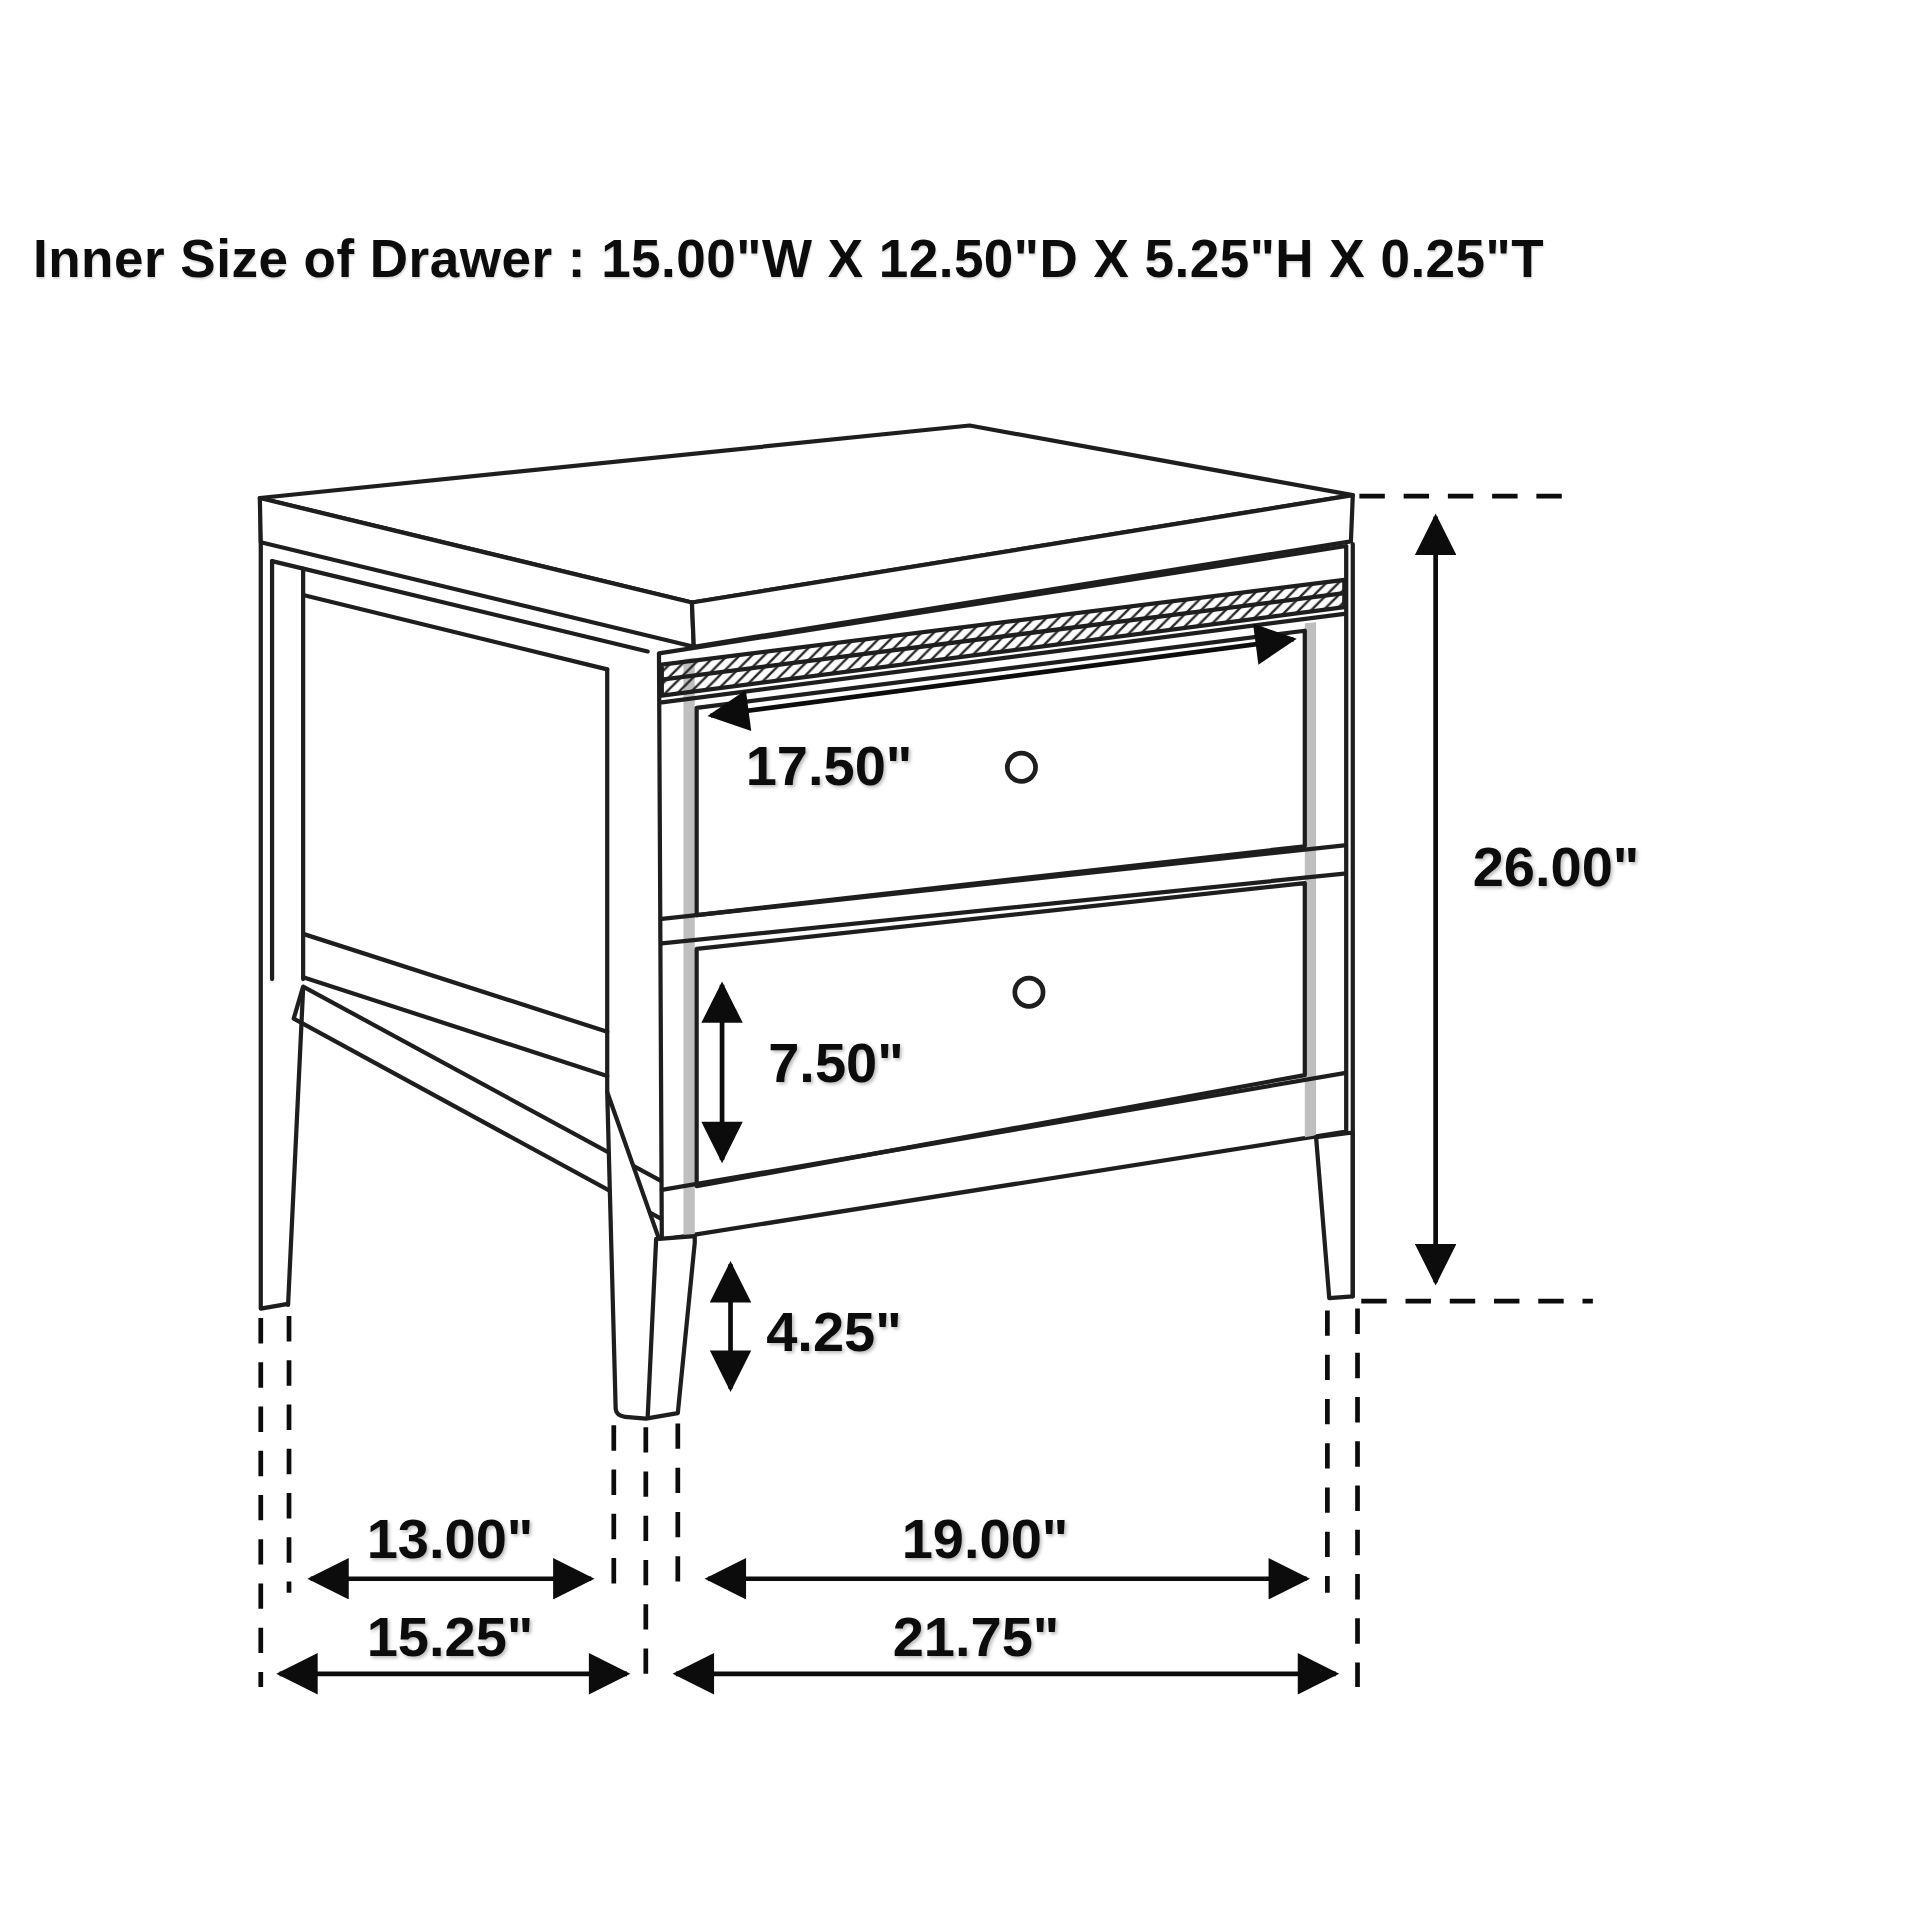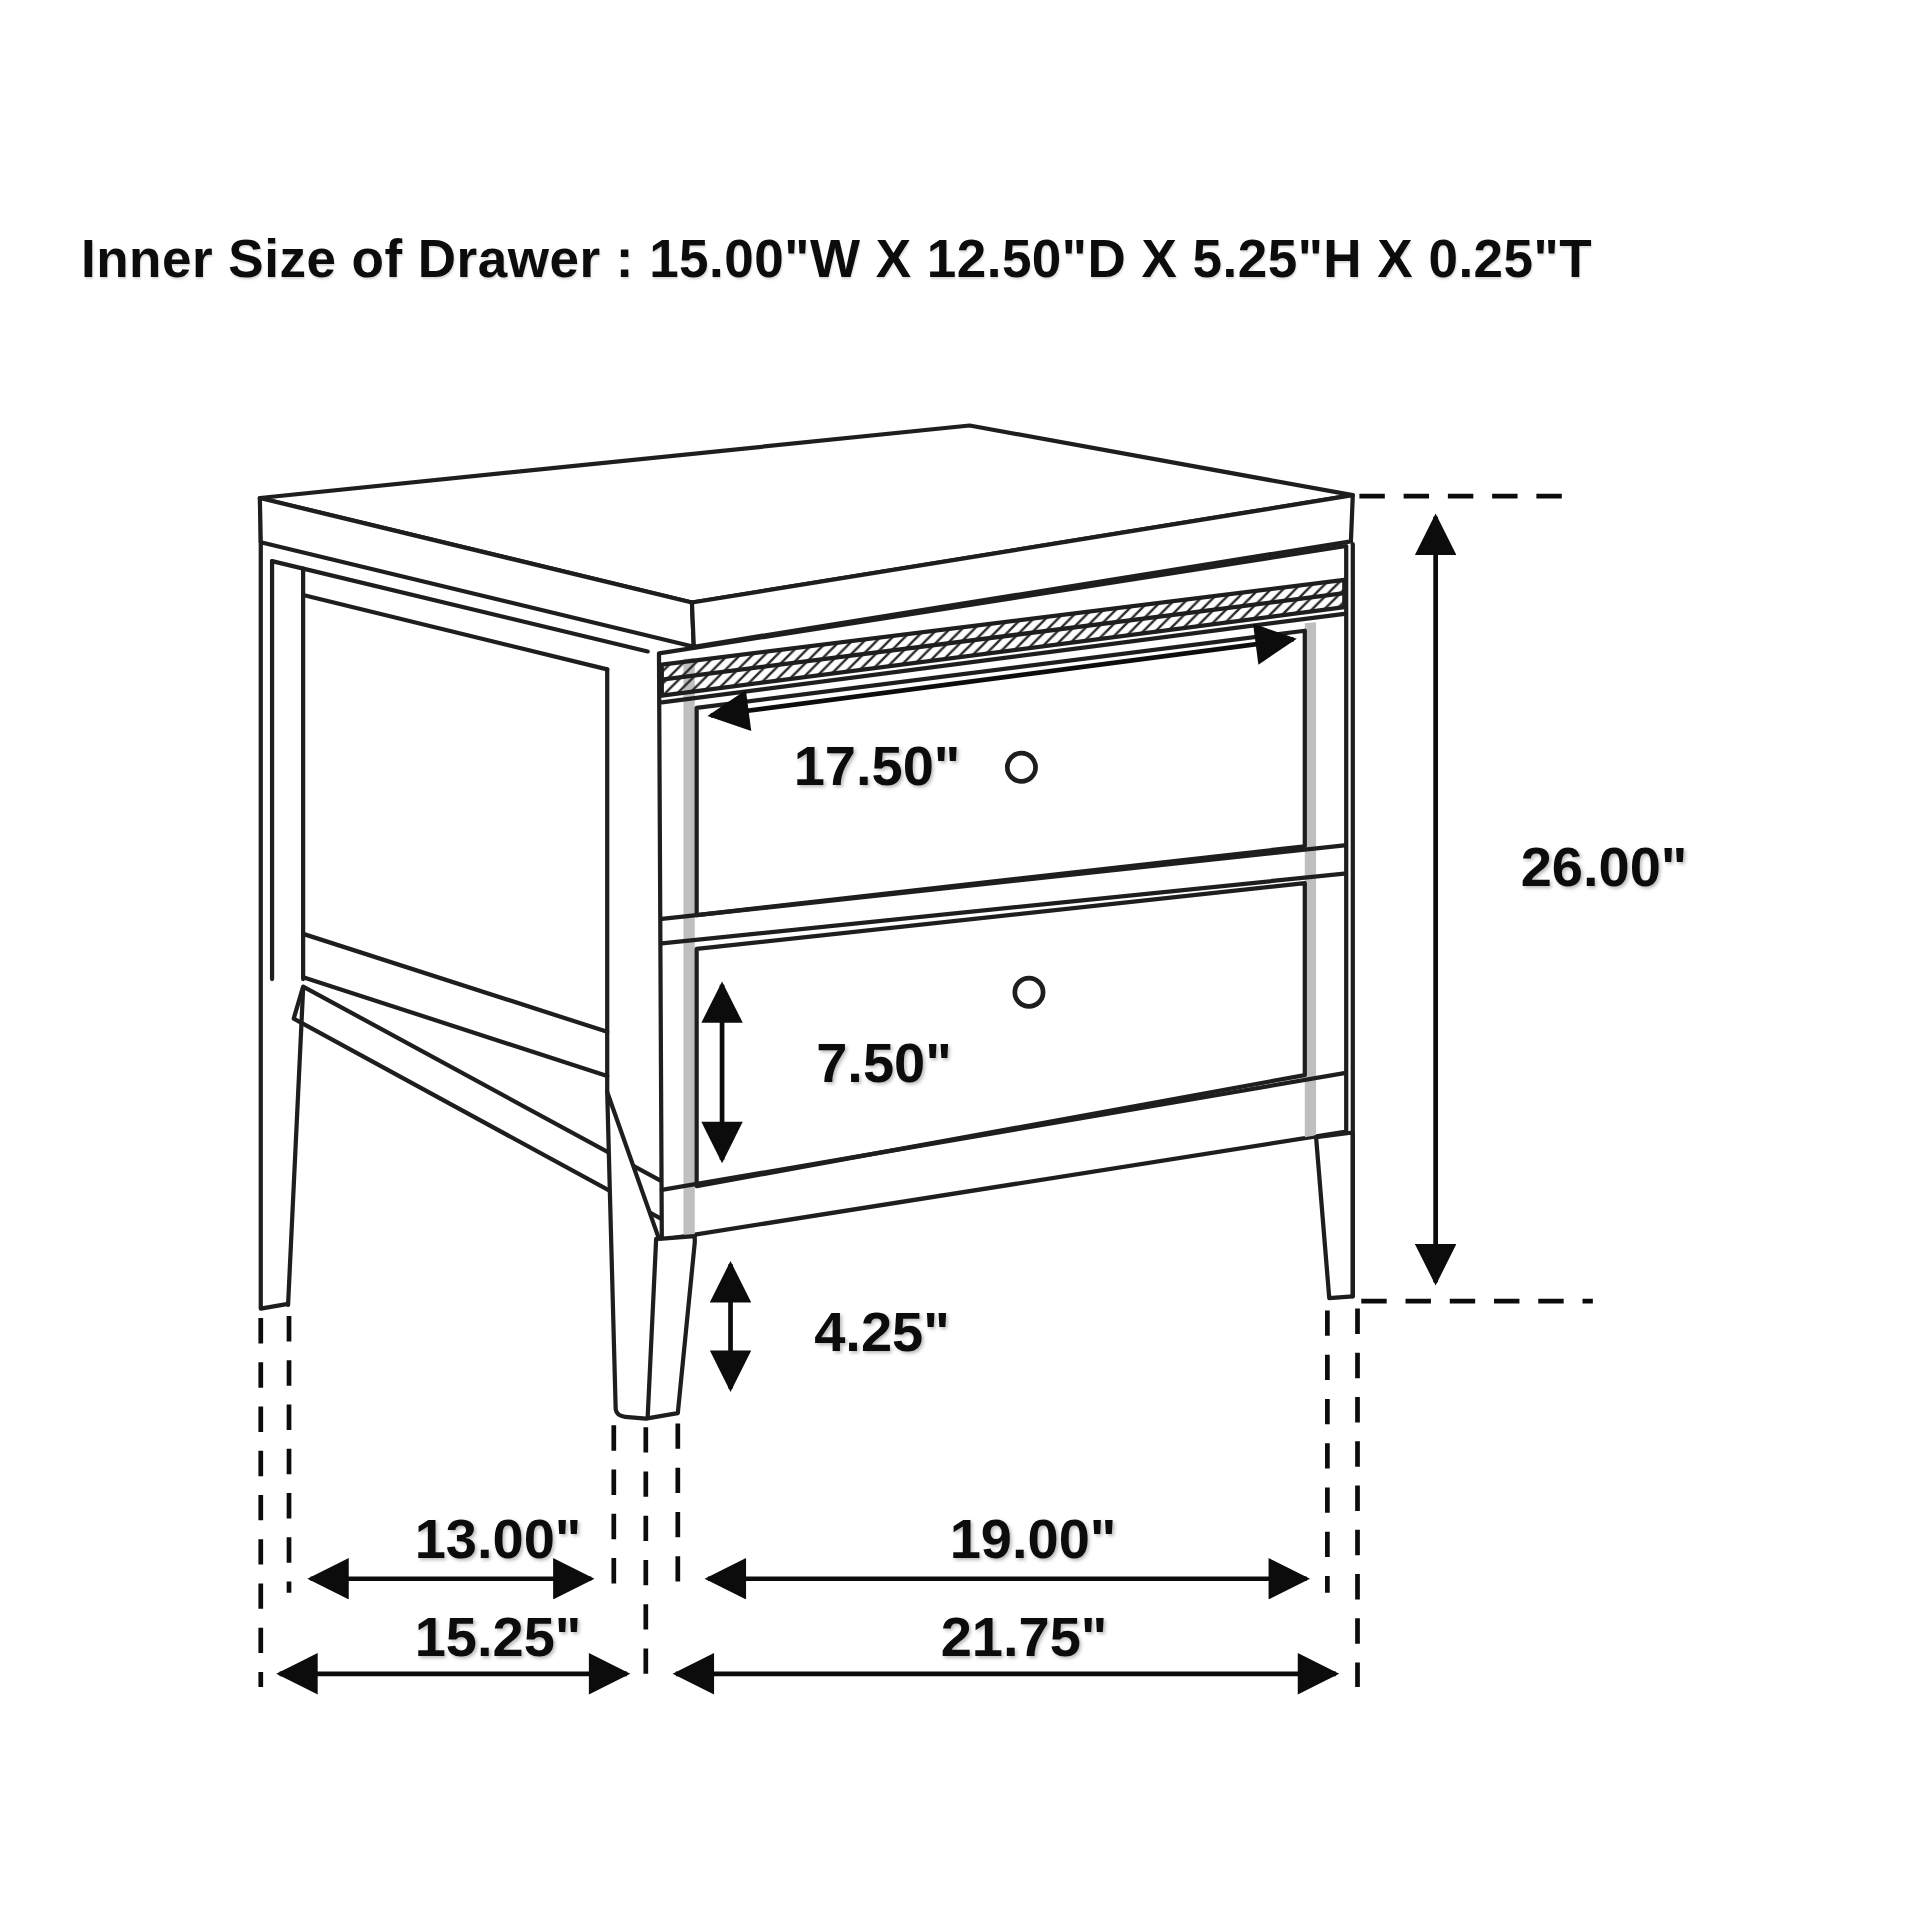--- a/index.html
+++ b/index.html
@@ -11,7 +11,6 @@
   .lbl{
     position:absolute;font-weight:bold;color:#0c0c0c;white-space:nowrap;
     text-shadow:1.9px 2.8px 3.8px rgba(0,0,0,0.28);
-    margin-left:48px;
   }
   #title-text{
     left:33px;top:228px;font-size:53px;letter-spacing:0.5px;

